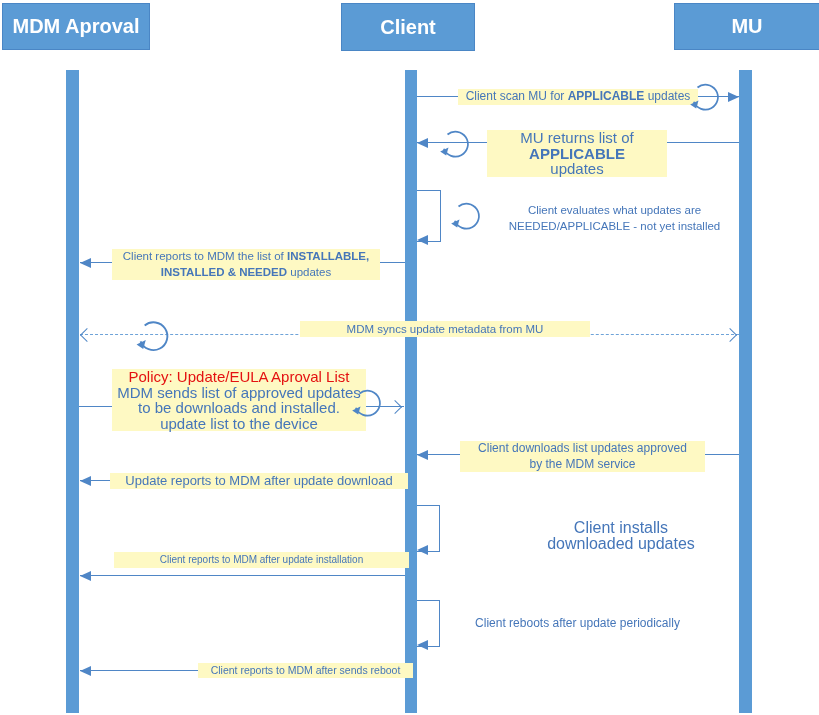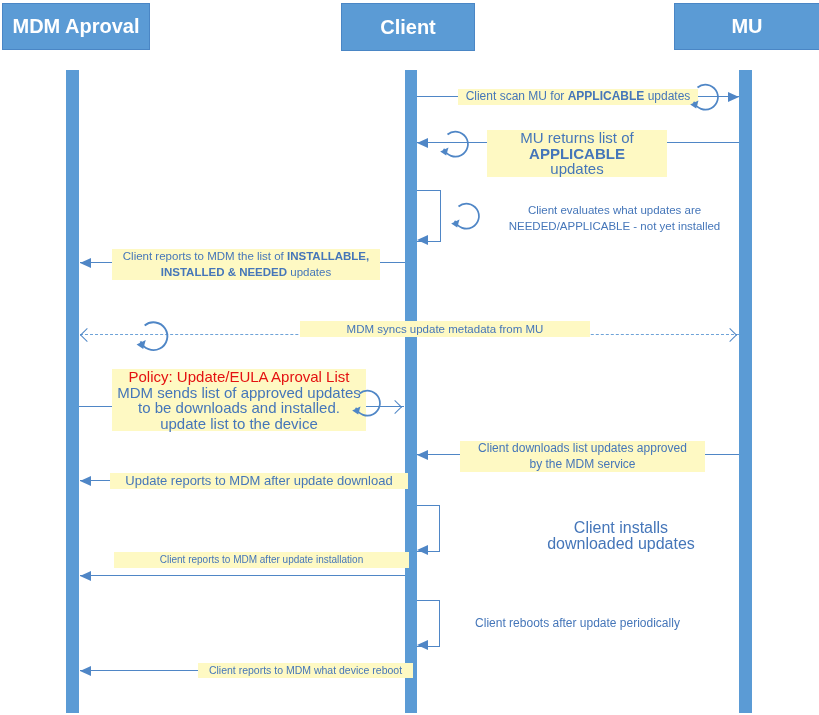--- a/index.html
+++ b/index.html
@@ -171,7 +171,7 @@
     <div class="hline" style="left:80px;top:670px;width:325px"></div>
     <div class="headL" style="left:80px;top:666px"></div>
     <div class="lbl" style="left:198px;top:663px;width:215px;font-size:10.5px;line-height:15px">
-        <div><span>Client reports to MDM what device reboot</span></div>
+        <div><span>Client reports to MDM after sends reboot</span></div>
       </div>
   </div>
 

